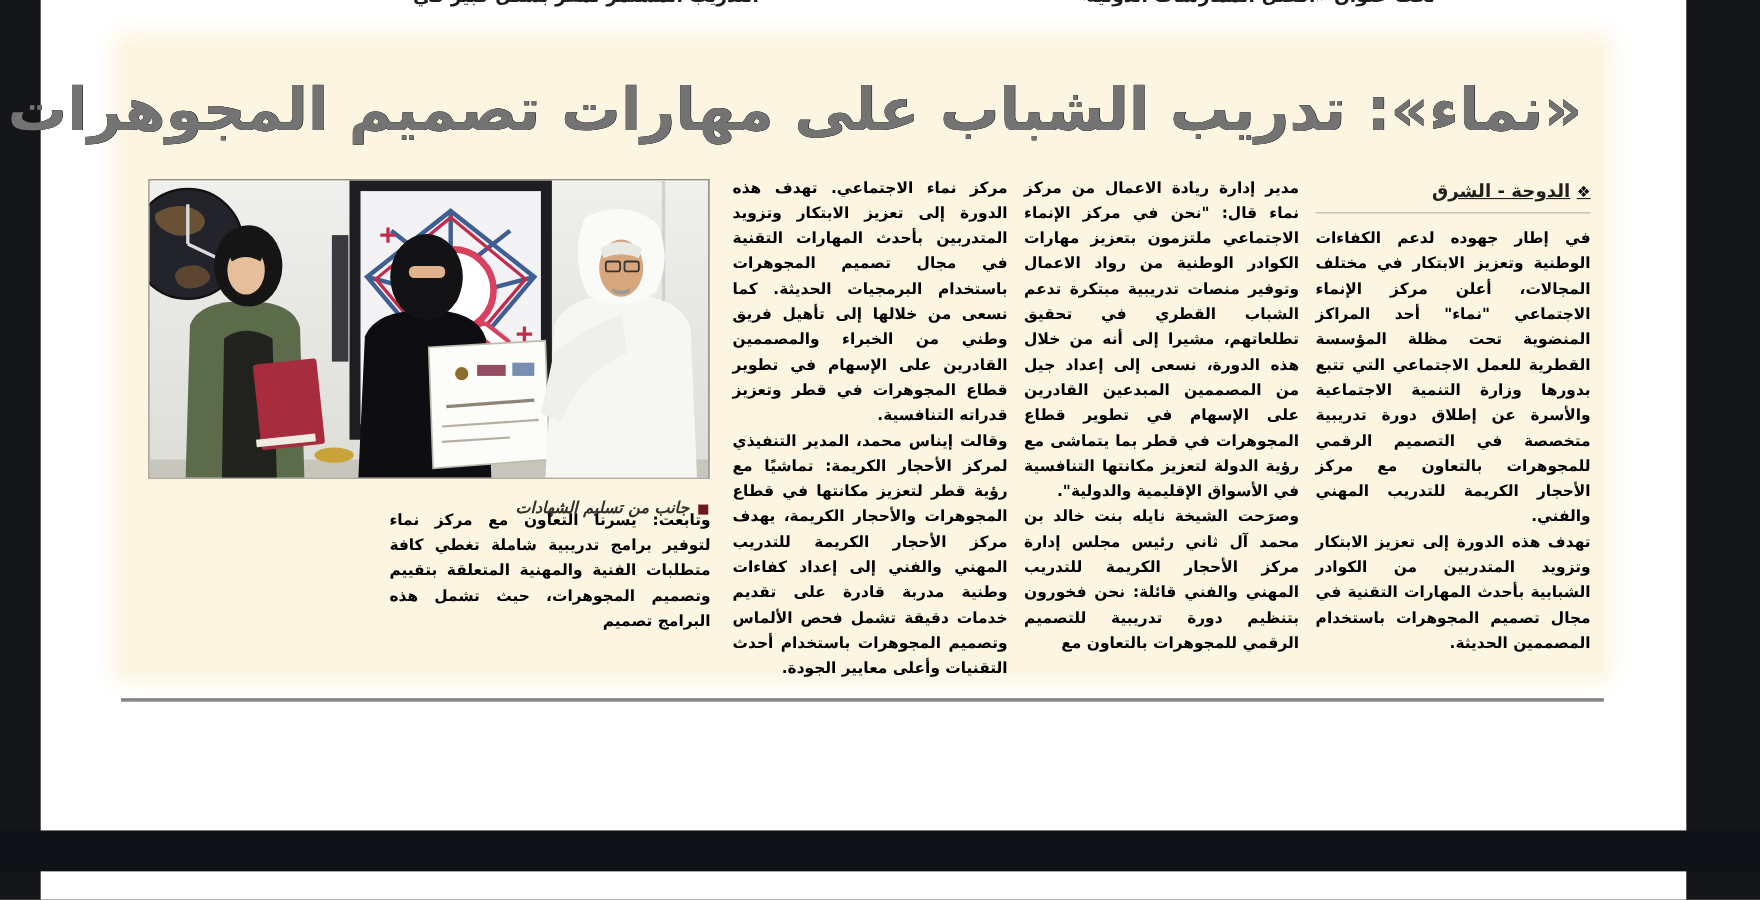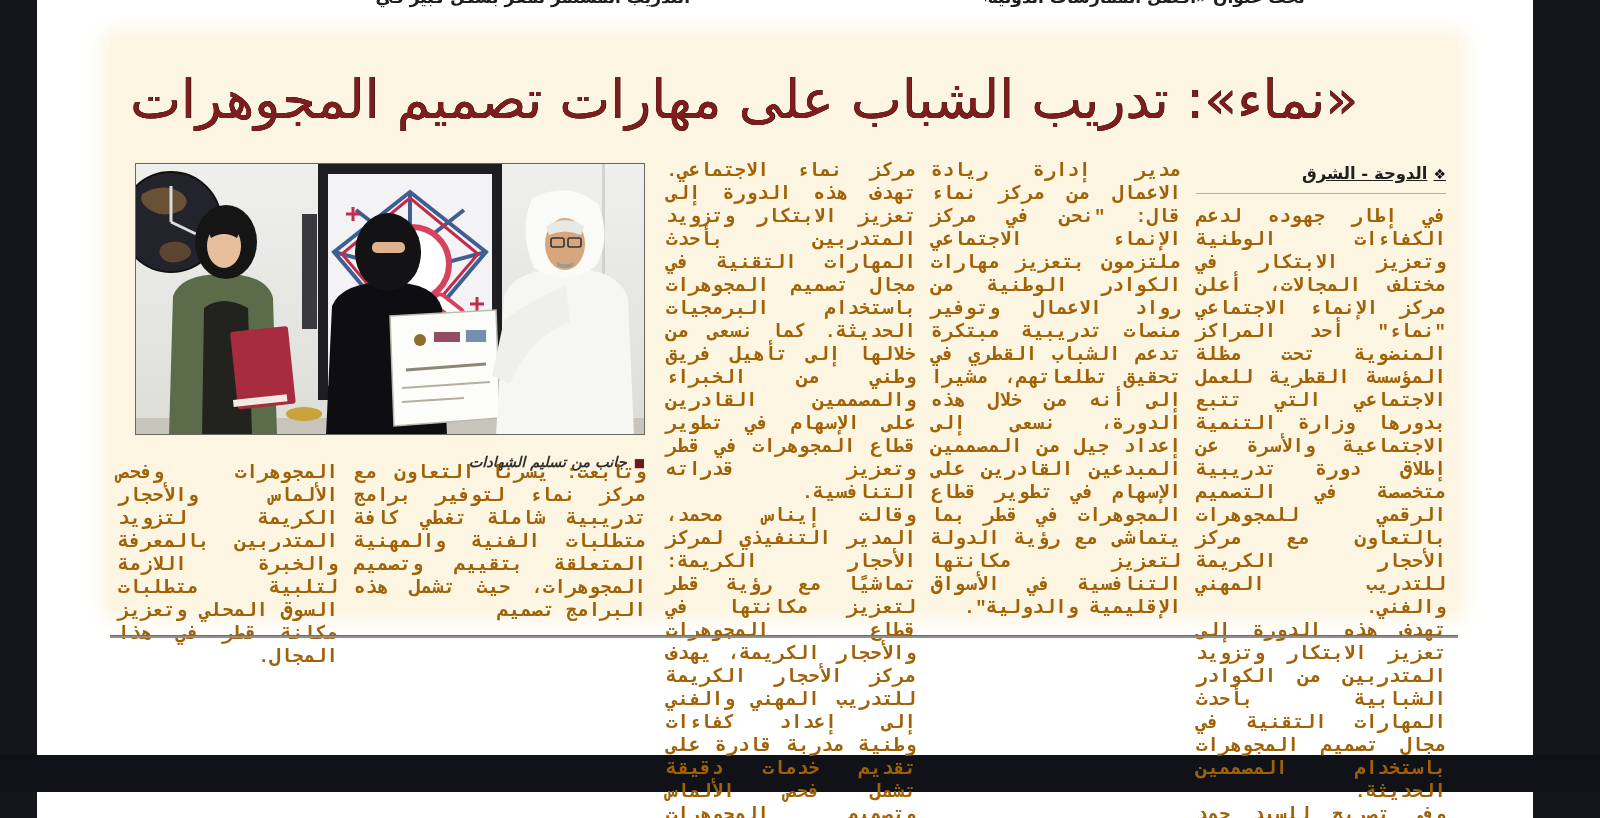--- a/index.html
+++ b/index.html
@@ -31,7 +31,7 @@
   }
   .headline{
     position:absolute;top:16px;left:20px;right:20px;height:96px;
-    text-align:left;font-size:54px;line-height:92px;font-weight:400;color:#7f1d1d;
+    text-align:left;font-size:54px;line-height:92px;font-weight:700;color:#737373;
     letter-spacing:-1px;
     text-shadow:0 0 0.6px #151412, 0.4px 0 0.6px #151412;
     white-space:nowrap;

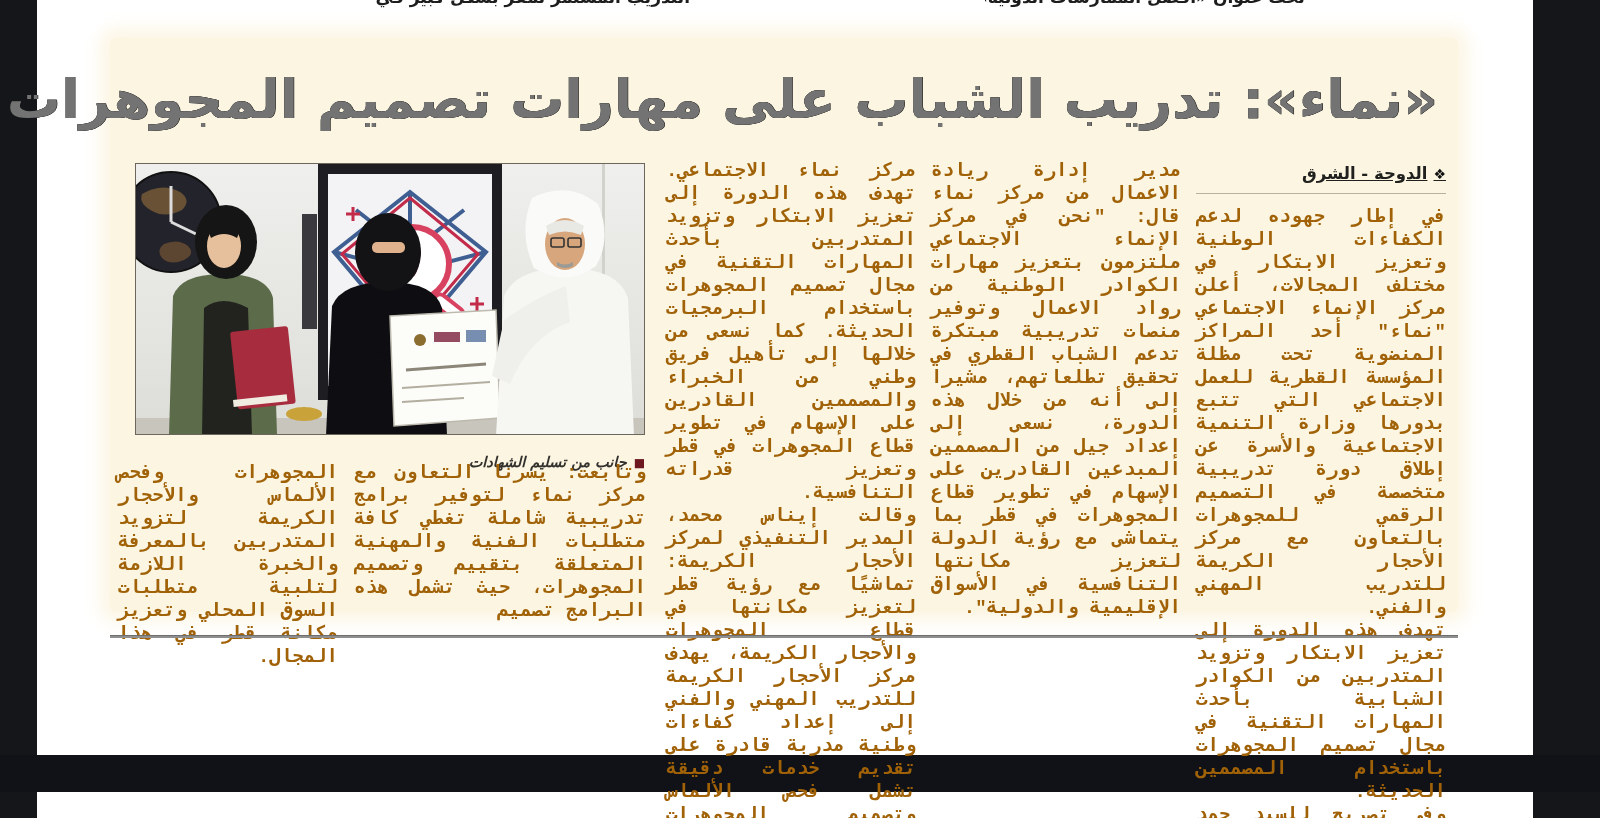--- a/index.html
+++ b/index.html
@@ -49,8 +49,8 @@
     border:none;border-top:1.5px solid #b7b2a0;margin:0 0 12px 0;
   }
   .body-par{
-    margin:0;font-size:19px;line-height:23px;font-weight:700;color:#a16207;
-    text-align:justify;text-align-last:right;font-family:Liberation Mono, monospace;
+    margin:0;font-size:14px;line-height:23px;font-weight:700;color:#000000;
+    text-align:justify;text-align-last:right;
   }
   .photo-frame{
     position:absolute;left:25px;top:125px;width:510px;height:272px;

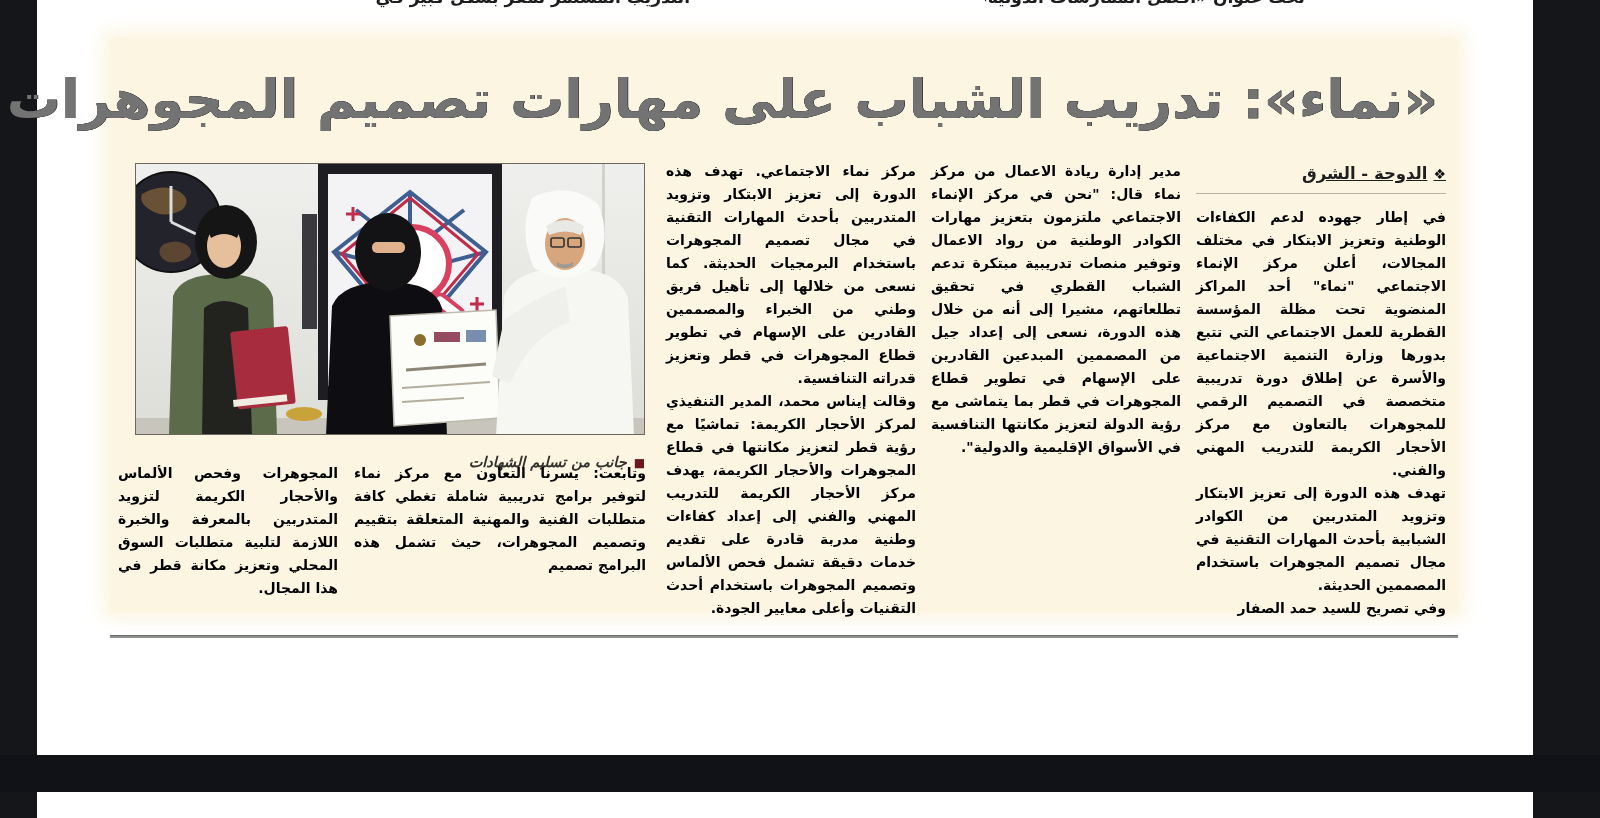--- a/index.html
+++ b/index.html
@@ -207,9 +207,6 @@
     <div class="col-b1">
       <p class="body-par">وتابعت: يسرنا التعاون مع مركز نماء لتوفير برامج تدريبية شاملة تغطي كافة متطلبات الفنية والمهنية المتعلقة بتقييم وتصميم المجوهرات، حيث تشمل هذه البرامج تصميم</p>
     </div>
-    <div class="col-b2">
-      <p class="body-par">المجوهرات وفحص الألماس والأحجار الكريمة لتزويد المتدربين بالمعرفة والخبرة اللازمة لتلبية متطلبات السوق المحلي وتعزيز مكانة قطر في هذا المجال.</p>
-    </div>
   </div>
 
 </div>

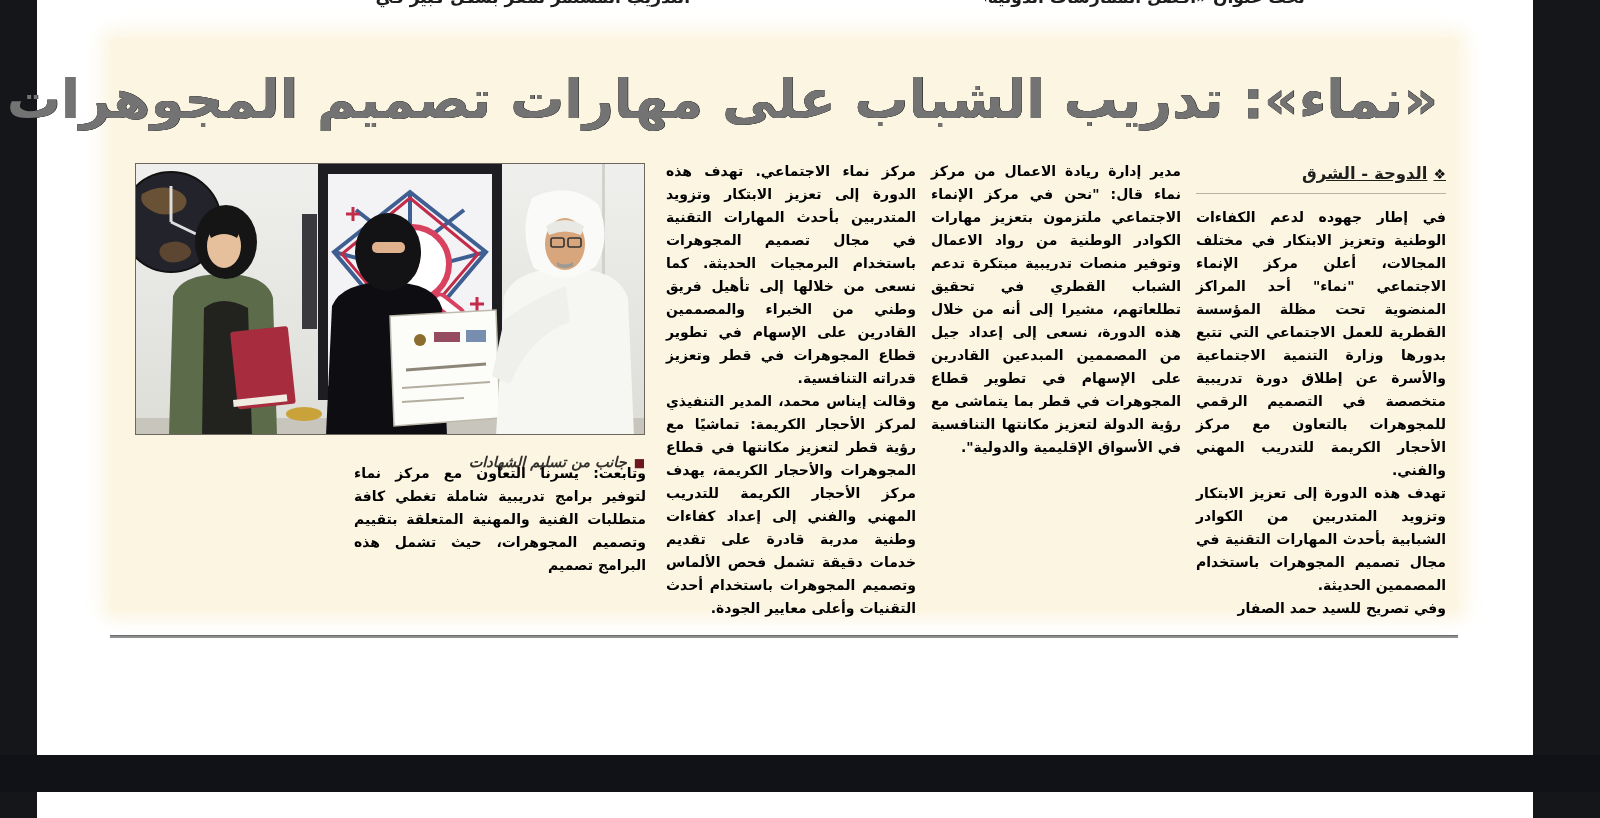--- a/index.html
+++ b/index.html
@@ -196,6 +196,7 @@
     </div>
     <div class="col">
       <p class="body-par">مدير إدارة ريادة الاعمال من مركز نماء قال: "نحن في مركز الإنماء الاجتماعي ملتزمون بتعزيز مهارات الكوادر الوطنية من رواد الاعمال وتوفير منصات تدريبية مبتكرة تدعم الشباب القطري في تحقيق تطلعاتهم، مشيرا إلى أنه من خلال هذه الدورة، نسعى إلى إعداد جيل من المصممين المبدعين القادرين على الإسهام في تطوير قطاع المجوهرات في قطر بما يتماشى مع رؤية الدولة لتعزيز مكانتها التنافسية في الأسواق الإقليمية والدولية".</p>
+      <p class="body-par">وصرَحت الشيخة نايله بنت خالد بن محمد آل ثاني رئيس مجلس إدارة مركز الأحجار الكريمة للتدريب المهني والفني قائلة: نحن فخورون بتنظيم دورة تدريبية للتصميم الرقمي للمجوهرات بالتعاون مع</p>
     </div>
     <div class="col">
       <p class="body-par">مركز نماء الاجتماعي. تهدف هذه الدورة إلى تعزيز الابتكار وتزويد المتدربين بأحدث المهارات التقنية في مجال تصميم المجوهرات باستخدام البرمجيات الحديثة. كما نسعى من خلالها إلى تأهيل فريق وطني من الخبراء والمصممين القادرين على الإسهام في تطوير قطاع المجوهرات في قطر وتعزيز قدراته التنافسية.</p>

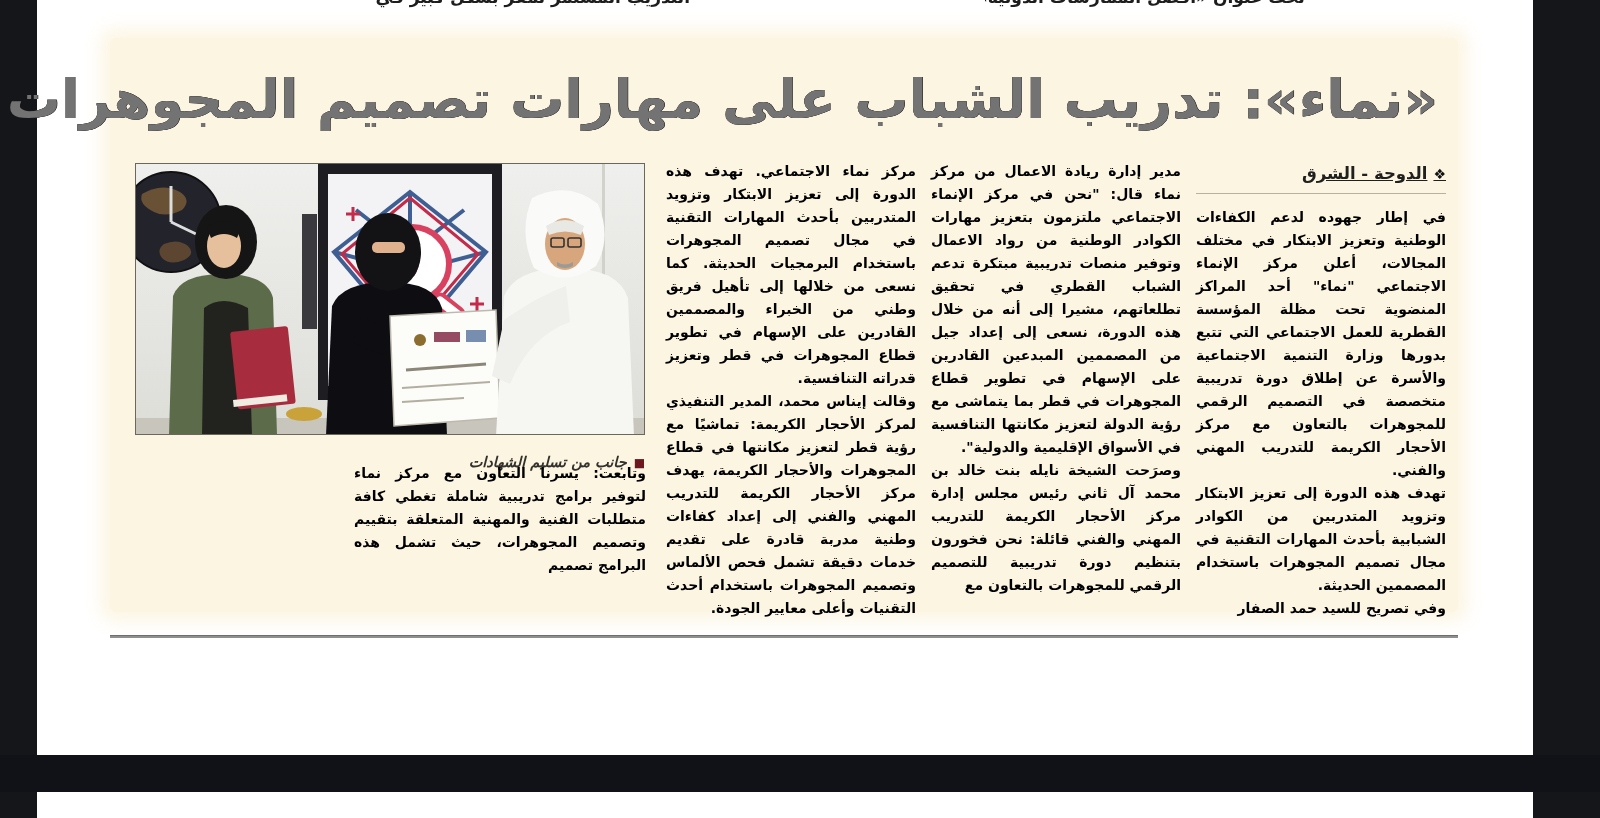--- a/index.html
+++ b/index.html
@@ -192,7 +192,6 @@
       <hr class="byline-divider">
       <p class="body-par">في إطار جهوده لدعم الكفاءات الوطنية وتعزيز الابتكار في مختلف المجالات، أعلن مركز الإنماء الاجتماعي "نماء" أحد المراكز المنضوية تحت مظلة المؤسسة القطرية للعمل الاجتماعي التي تتبع بدورها وزارة التنمية الاجتماعية والأسرة عن إطلاق دورة تدريبية متخصصة في التصميم الرقمي للمجوهرات بالتعاون مع مركز الأحجار الكريمة للتدريب المهني والفني.</p>
       <p class="body-par">تهدف هذه الدورة إلى تعزيز الابتكار وتزويد المتدربين من الكوادر الشبابية بأحدث المهارات التقنية في مجال تصميم المجوهرات باستخدام المصممين الحديثة.</p>
-      <p class="body-par">وفي تصريح للسيد حمد الصفار</p>
     </div>
     <div class="col">
       <p class="body-par">مدير إدارة ريادة الاعمال من مركز نماء قال: "نحن في مركز الإنماء الاجتماعي ملتزمون بتعزيز مهارات الكوادر الوطنية من رواد الاعمال وتوفير منصات تدريبية مبتكرة تدعم الشباب القطري في تحقيق تطلعاتهم، مشيرا إلى أنه من خلال هذه الدورة، نسعى إلى إعداد جيل من المصممين المبدعين القادرين على الإسهام في تطوير قطاع المجوهرات في قطر بما يتماشى مع رؤية الدولة لتعزيز مكانتها التنافسية في الأسواق الإقليمية والدولية".</p>

